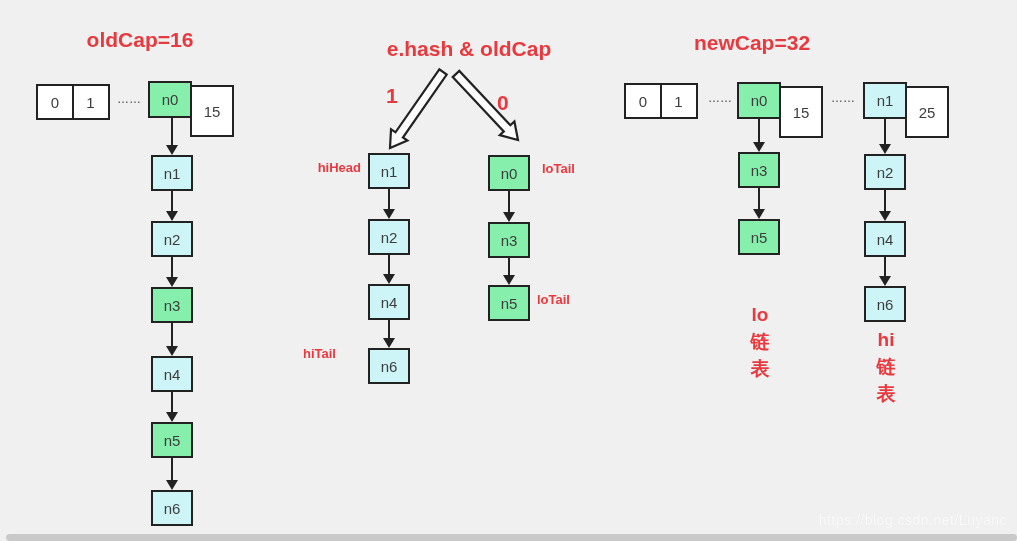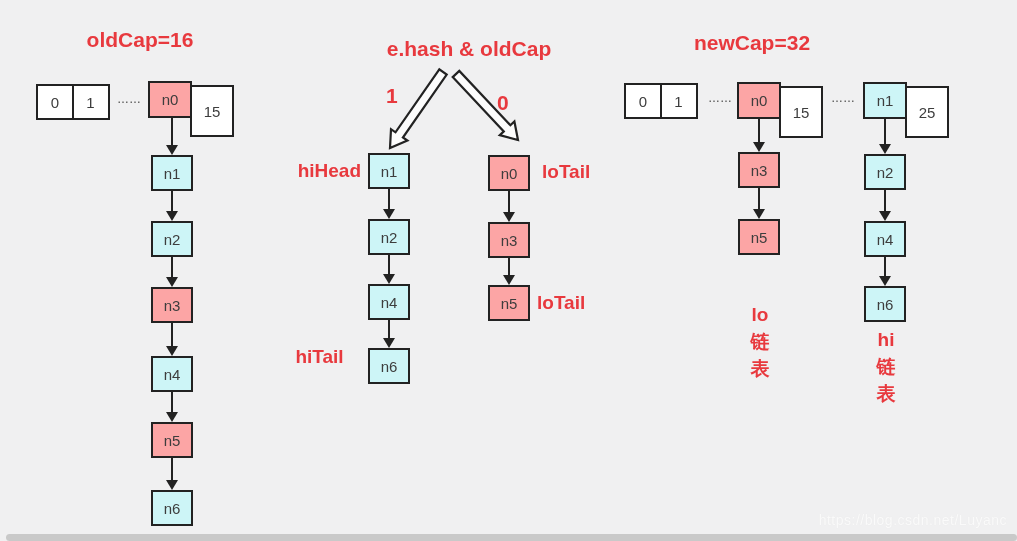--- a/index.html
+++ b/index.html
@@ -40,7 +40,7 @@
     box-sizing:border-box;border:2.5px solid #222;background:#fff;
     display:flex;align-items:center;justify-content:center;font-size:15px;color:#3d3d3d;
   }
-  .pink{background:#fca5a5;}
+  .pink{background:#86efac;}
   .cyan{background:#cdf5f7;}
   .dots{position:absolute;font-size:12px;color:#444;letter-spacing:0px;white-space:nowrap;}
   .conn{

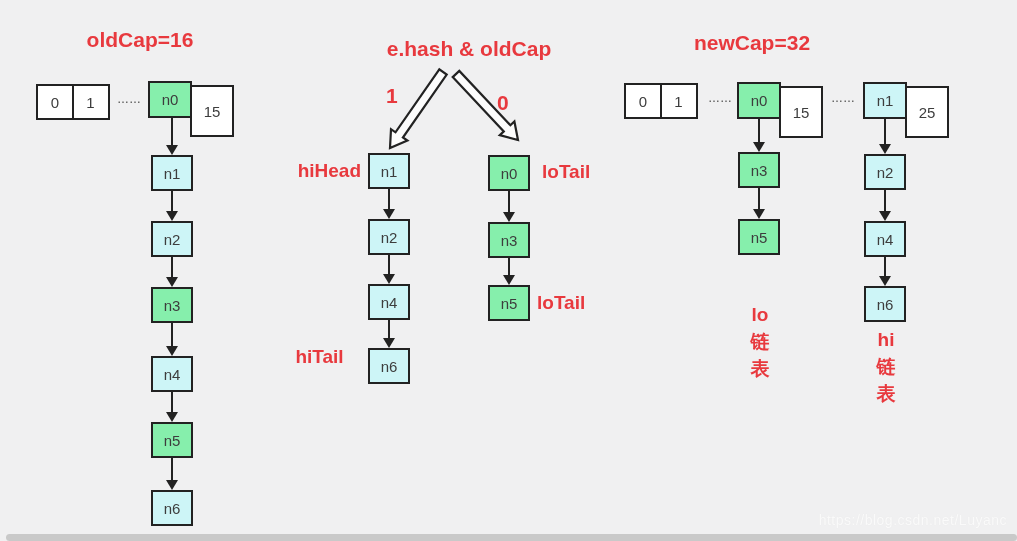--- a/index.html
+++ b/index.html
@@ -14,7 +14,7 @@
     transform:translateX(-50%);white-space:nowrap;
   }
   .rlabel{
-    position:absolute;color:#e8393e;font-weight:700;font-size:19px;white-space:nowrap;
+    position:absolute;color:#e8393e;font-weight:700;font-size:13px;white-space:nowrap;
   }
   .branch-num{position:absolute;color:#e8393e;font-weight:700;font-size:21px;}
   .node{

